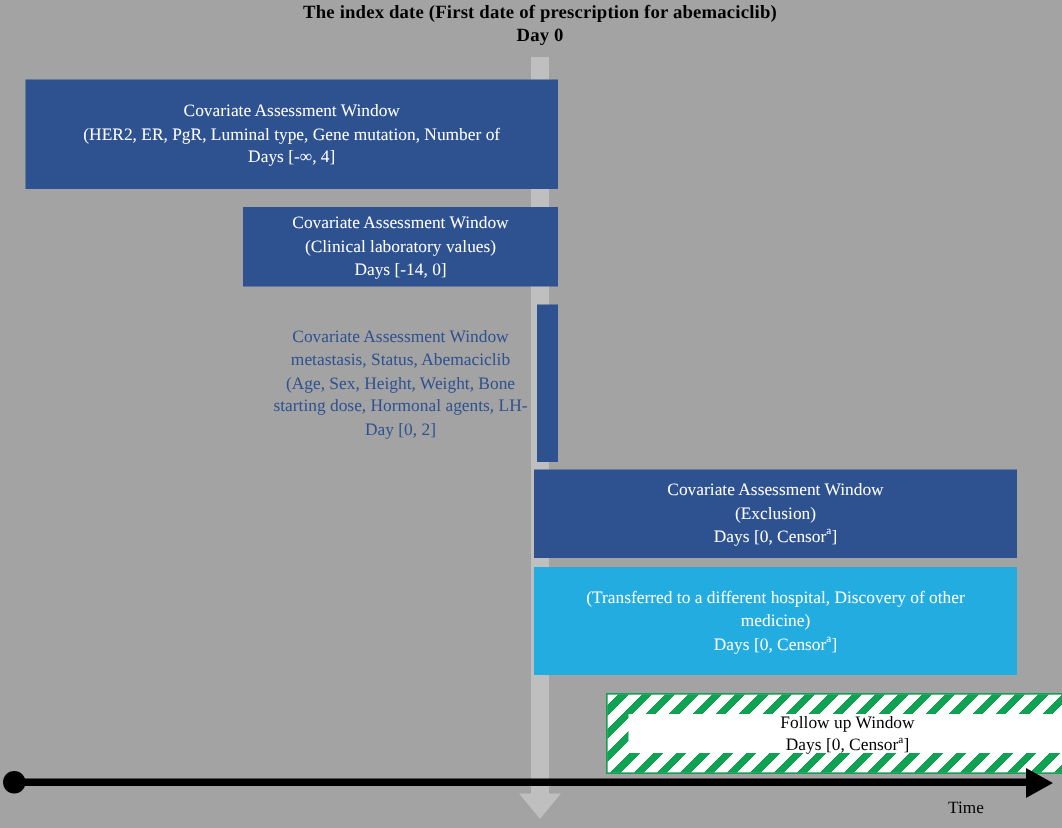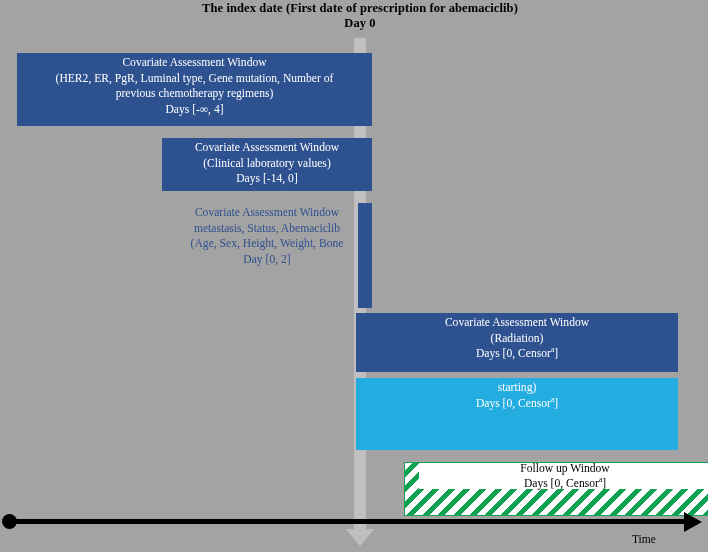--- a/index.html
+++ b/index.html
@@ -59,7 +59,7 @@
     display: flex;
     flex-direction: column;
     align-items: center;
-    justify-content: flex-start;
+    justify-content: center;
     text-align: center;
     font-size: 11.6px;
     line-height: 15.5px;

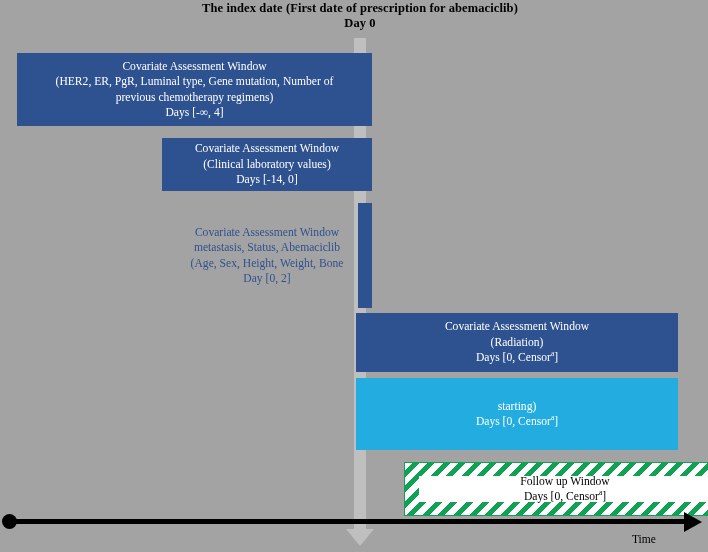--- a/index.html
+++ b/index.html
@@ -176,7 +176,6 @@
   <div class="box dark" id="box-covariate-baseline">
     <span class="line">Covariate Assessment Window</span>
     <span class="line">(HER2, ER, PgR, Luminal type, Gene mutation, Number of</span>
-    <span class="line">previous chemotherapy regimens)</span>
     <span class="line">Days [-∞, 4]</span>
   </div>
 

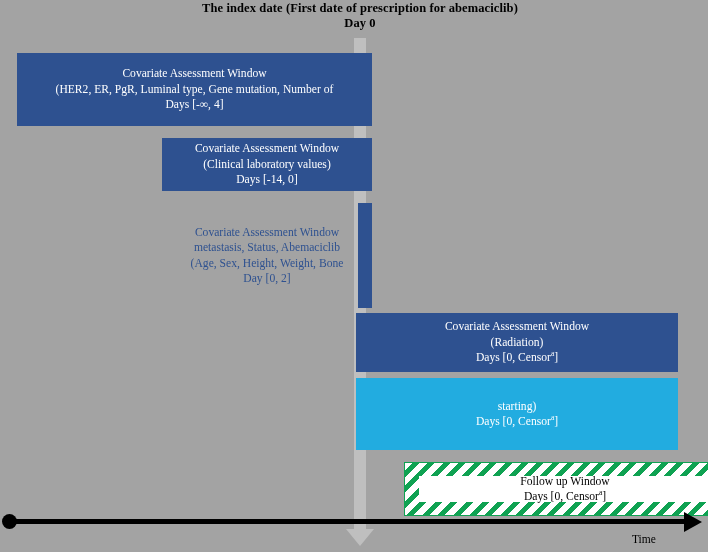--- a/index.html
+++ b/index.html
@@ -189,6 +189,7 @@
     <span class="line">Covariate Assessment Window</span>
     <span class="line">metastasis, Status, Abemaciclib</span>
     <span class="line">(Age, Sex, Height, Weight, Bone</span>
+    <span class="line">starting dose, Hormonal agents, LH-</span>
     <span class="line">Day [0, 2]</span>
   </div>
   <div id="bar-day0"></div>

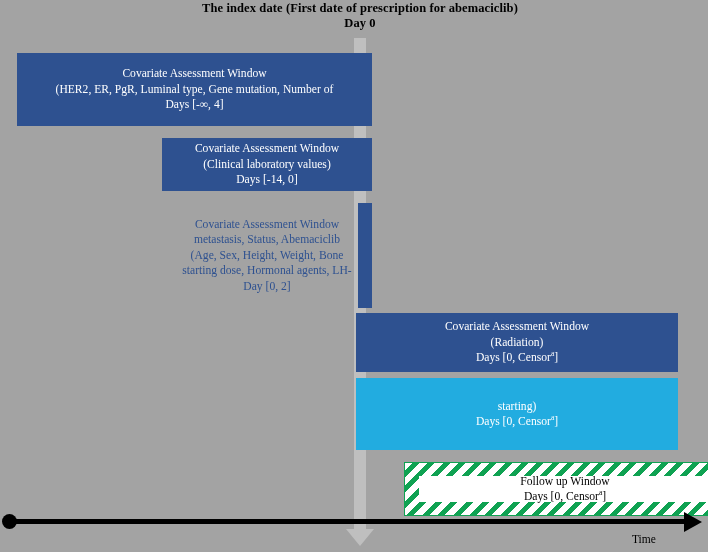--- a/index.html
+++ b/index.html
@@ -196,7 +196,7 @@
 
   <div class="box dark" id="box-covariate-radiation">
     <span class="line">Covariate Assessment Window</span>
-    <span class="line">(Radiation)</span>
+    <span class="line">(Exclusion)</span>
     <span class="line"><span>Days [0, Censor</span><span class="sup">a</span><span>]</span></span>
   </div>
 

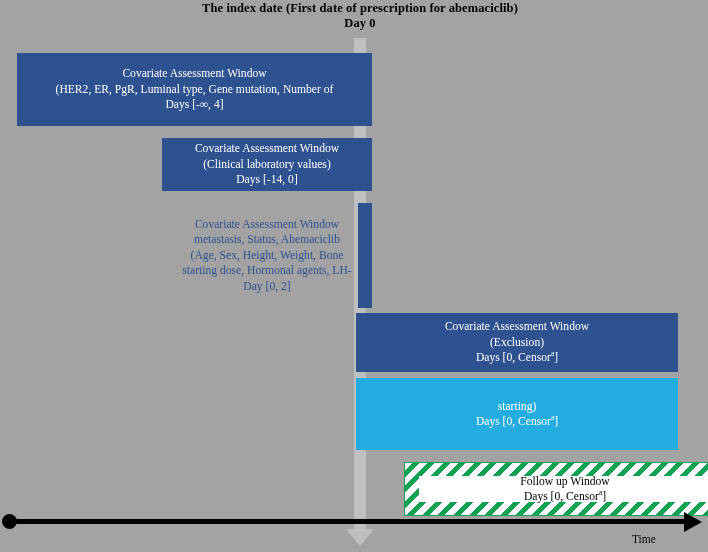--- a/index.html
+++ b/index.html
@@ -201,6 +201,7 @@
   </div>
 
   <div class="box light" id="box-exclusion">
+    <span class="line">(Transferred to a different hospital, Discovery of other</span>
     <span class="line">starting)</span>
     <span class="line"><span>Days [0, Censor</span><span class="sup">a</span><span>]</span></span>
   </div>

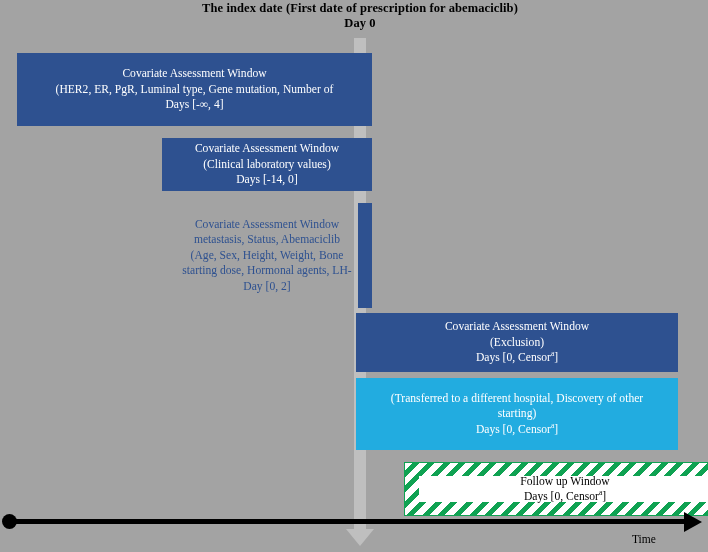--- a/index.html
+++ b/index.html
@@ -202,7 +202,7 @@
 
   <div class="box light" id="box-exclusion">
     <span class="line">(Transferred to a different hospital, Discovery of other</span>
-    <span class="line">starting)</span>
+    <span class="line">medicine)</span>
     <span class="line"><span>Days [0, Censor</span><span class="sup">a</span><span>]</span></span>
   </div>
 

